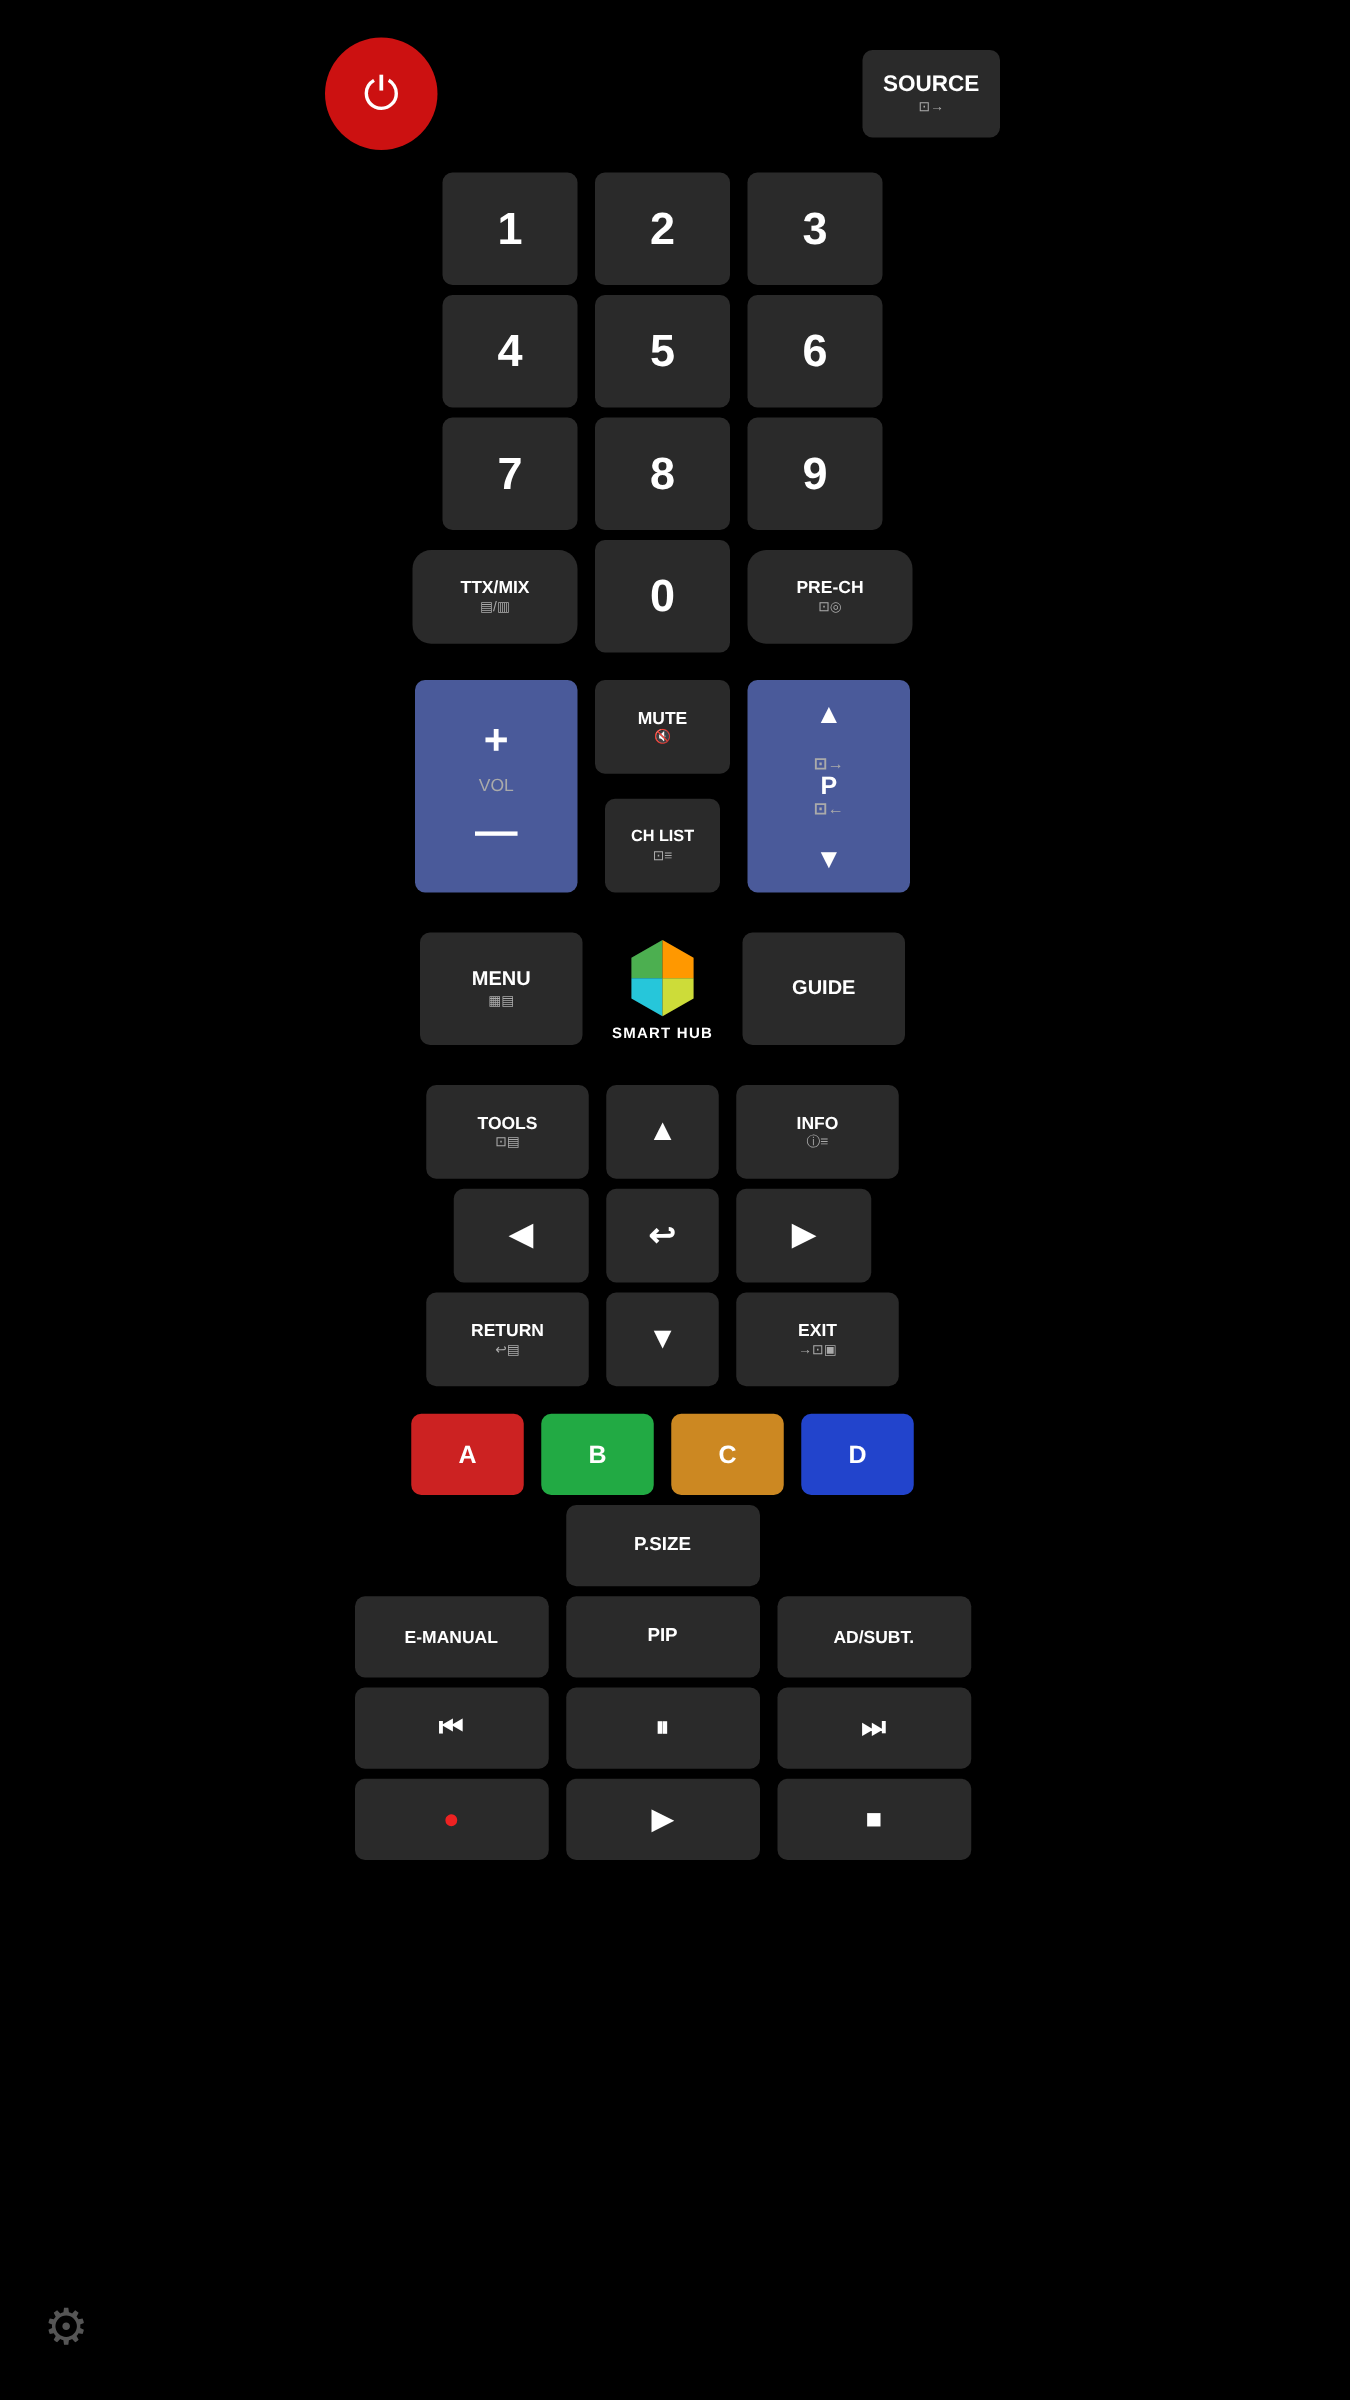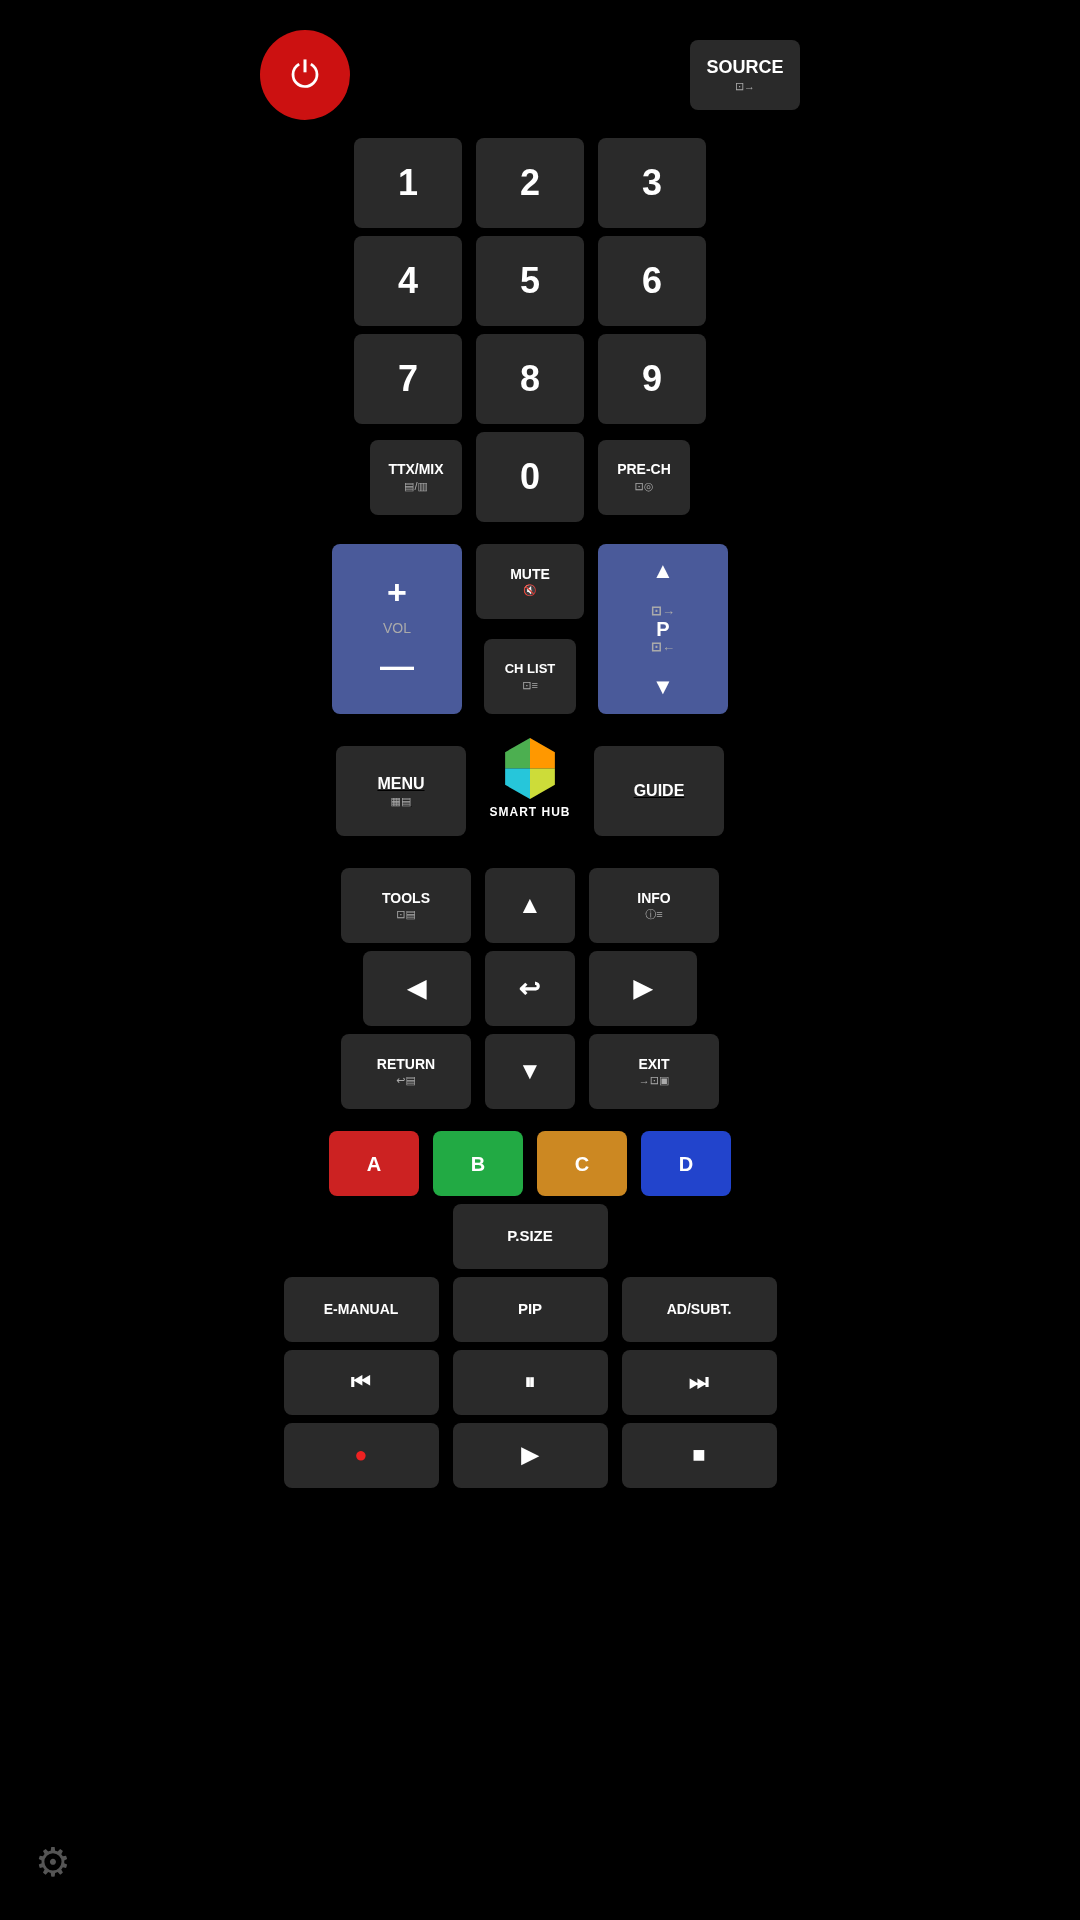--- a/index.html
+++ b/index.html
@@ -98,9 +98,10 @@
 
     
     .btn-special {
-      width: 92px;
+      width: 132px;
       height: 75px;
       font-size: 15px;
+      border-radius: 15px;
     }
 
     

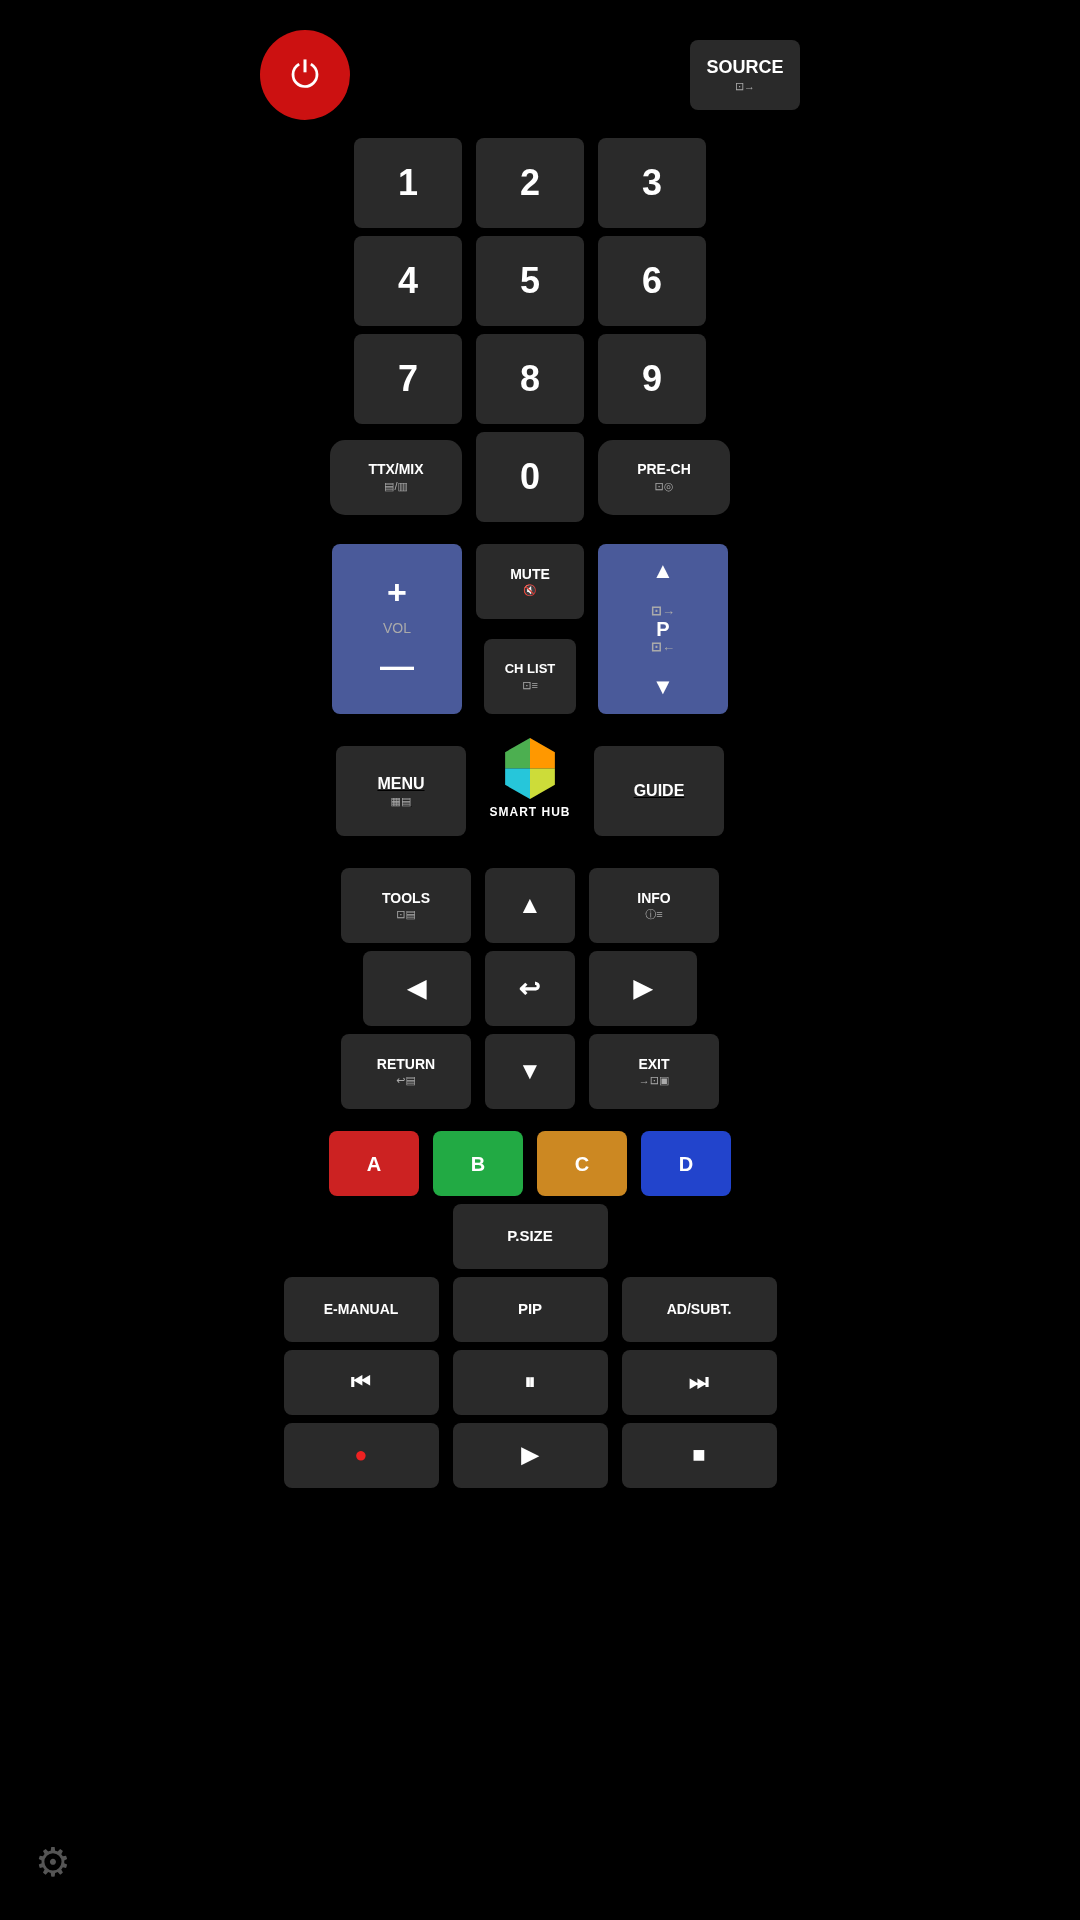--- a/index.html
+++ b/index.html
@@ -151,7 +151,6 @@
       align-items: center;
       justify-content: center;
       gap: 14px;
-      text-decoration: underline;
     }
     .btn-menu {
       width: 130px;

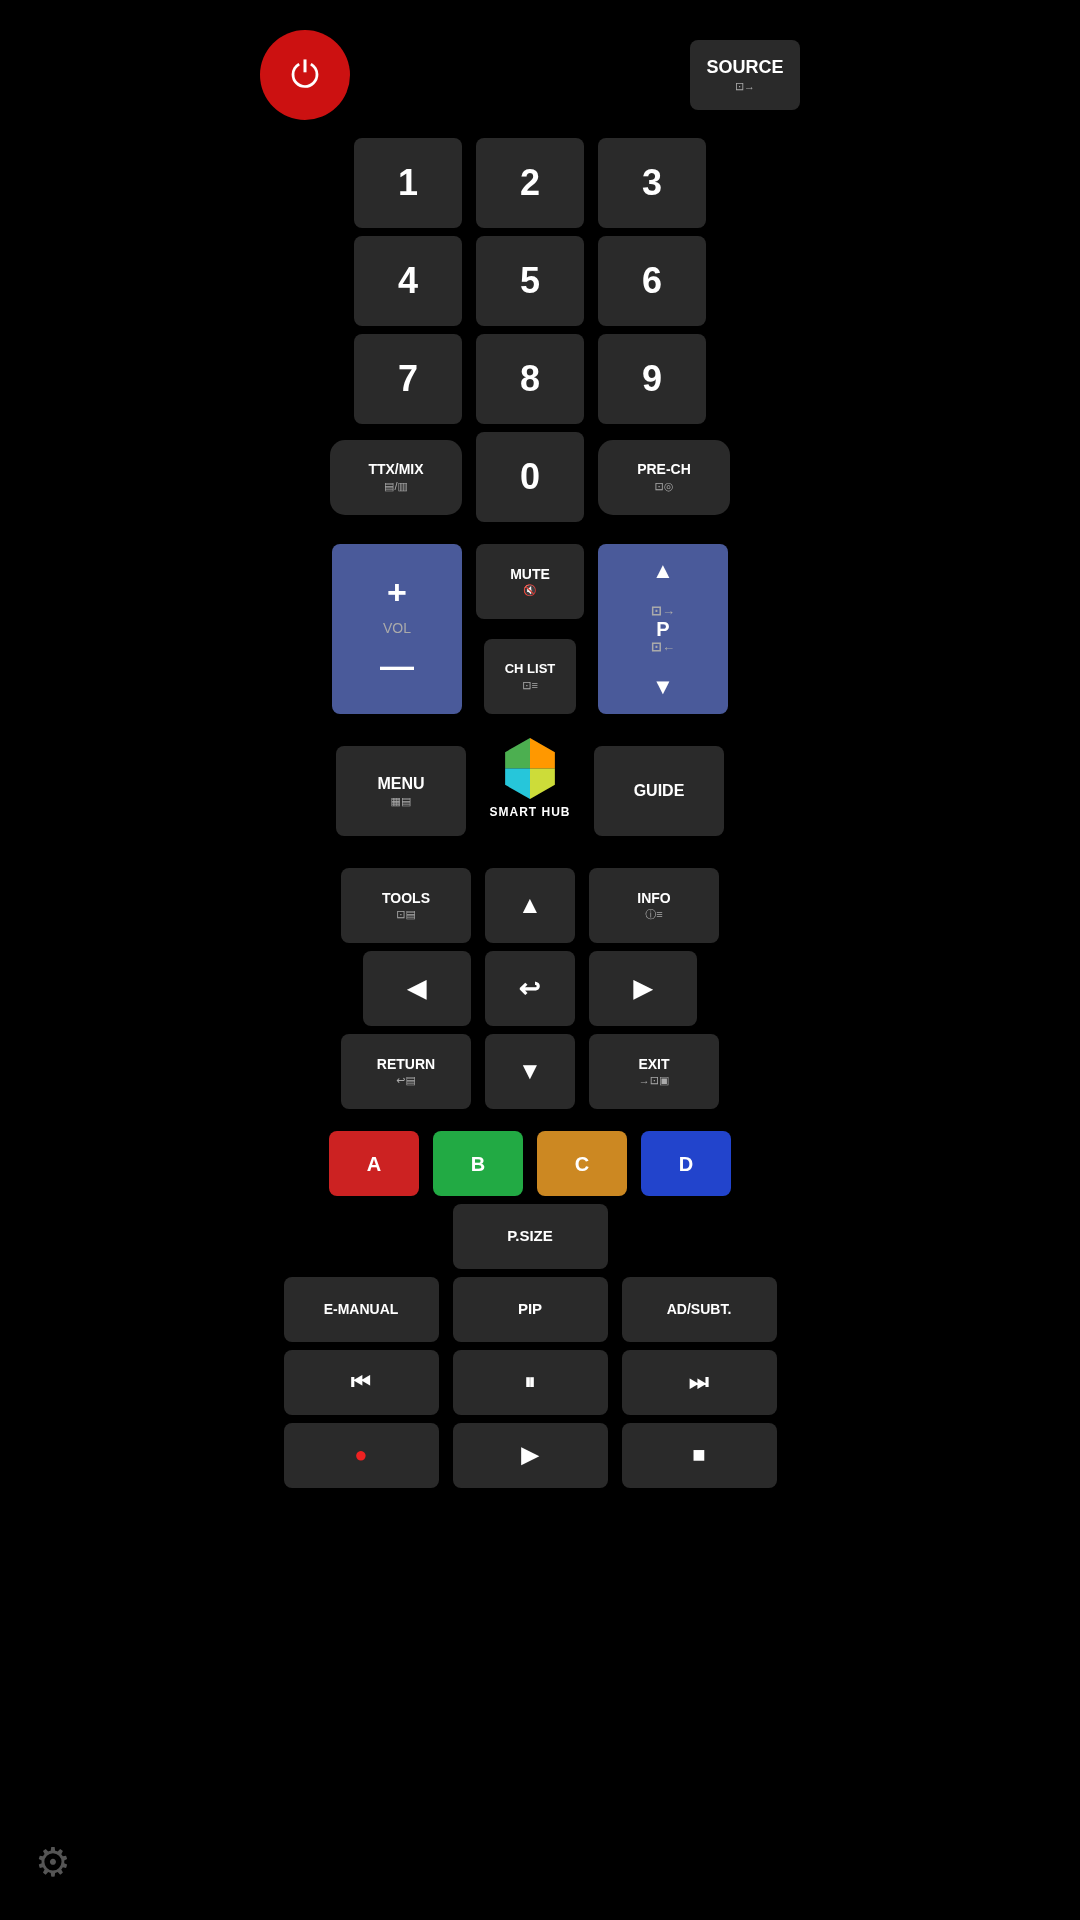--- a/index.html
+++ b/index.html
@@ -172,7 +172,7 @@
       display: flex;
       flex-direction: column;
       align-items: center;
-      justify-content: flex-start;
+      justify-content: center;
       gap: 4px;
     }
 

